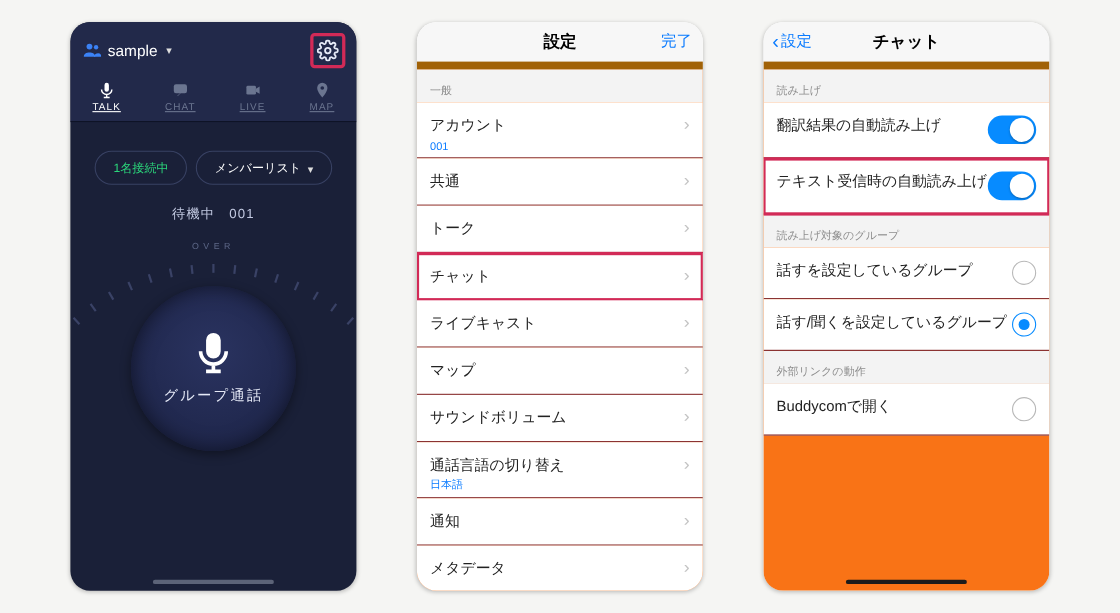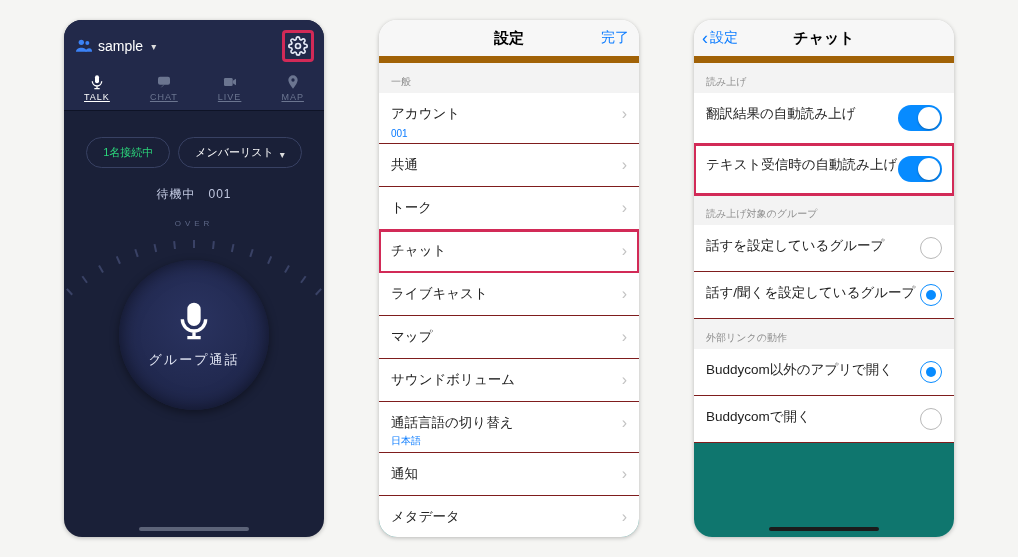--- a/index.html
+++ b/index.html
@@ -142,7 +142,7 @@
   .row .spacer { flex:1; }
   .chevr { color:#c3c3c3; font-size:16px; }
   .row.highlight { outline: 3px solid #d22a57; outline-offset:-2px; }
-  .scroll { flex:1; overflow:hidden; background:#0f766e; }
+  .scroll { flex:1; overflow:hidden; background:#f97316; }
   
   .tog {
     width:44px; height:26px; border-radius:13px;

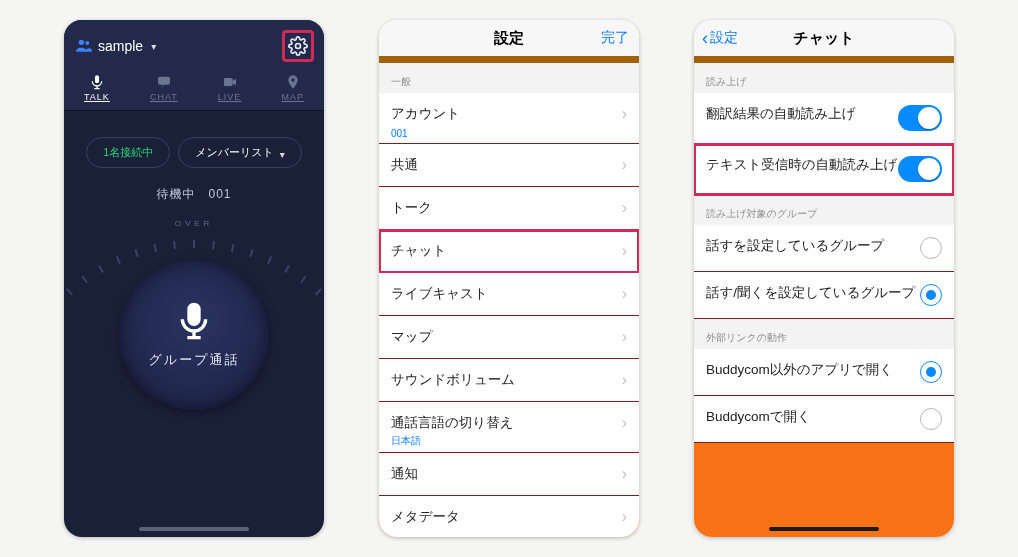--- a/index.html
+++ b/index.html
@@ -383,11 +383,6 @@
 
     <div class="sect-header">外部リンクの動作</div>
     <div class="row">
-      <span>Buddycom以外のアプリで開く</span>
-      <span class="spacer"></span>
-      <div class="radio sel"></div>
-    </div>
-    <div class="row">
       <span>Buddycomで開く</span>
       <span class="spacer"></span>
       <div class="radio"></div>

